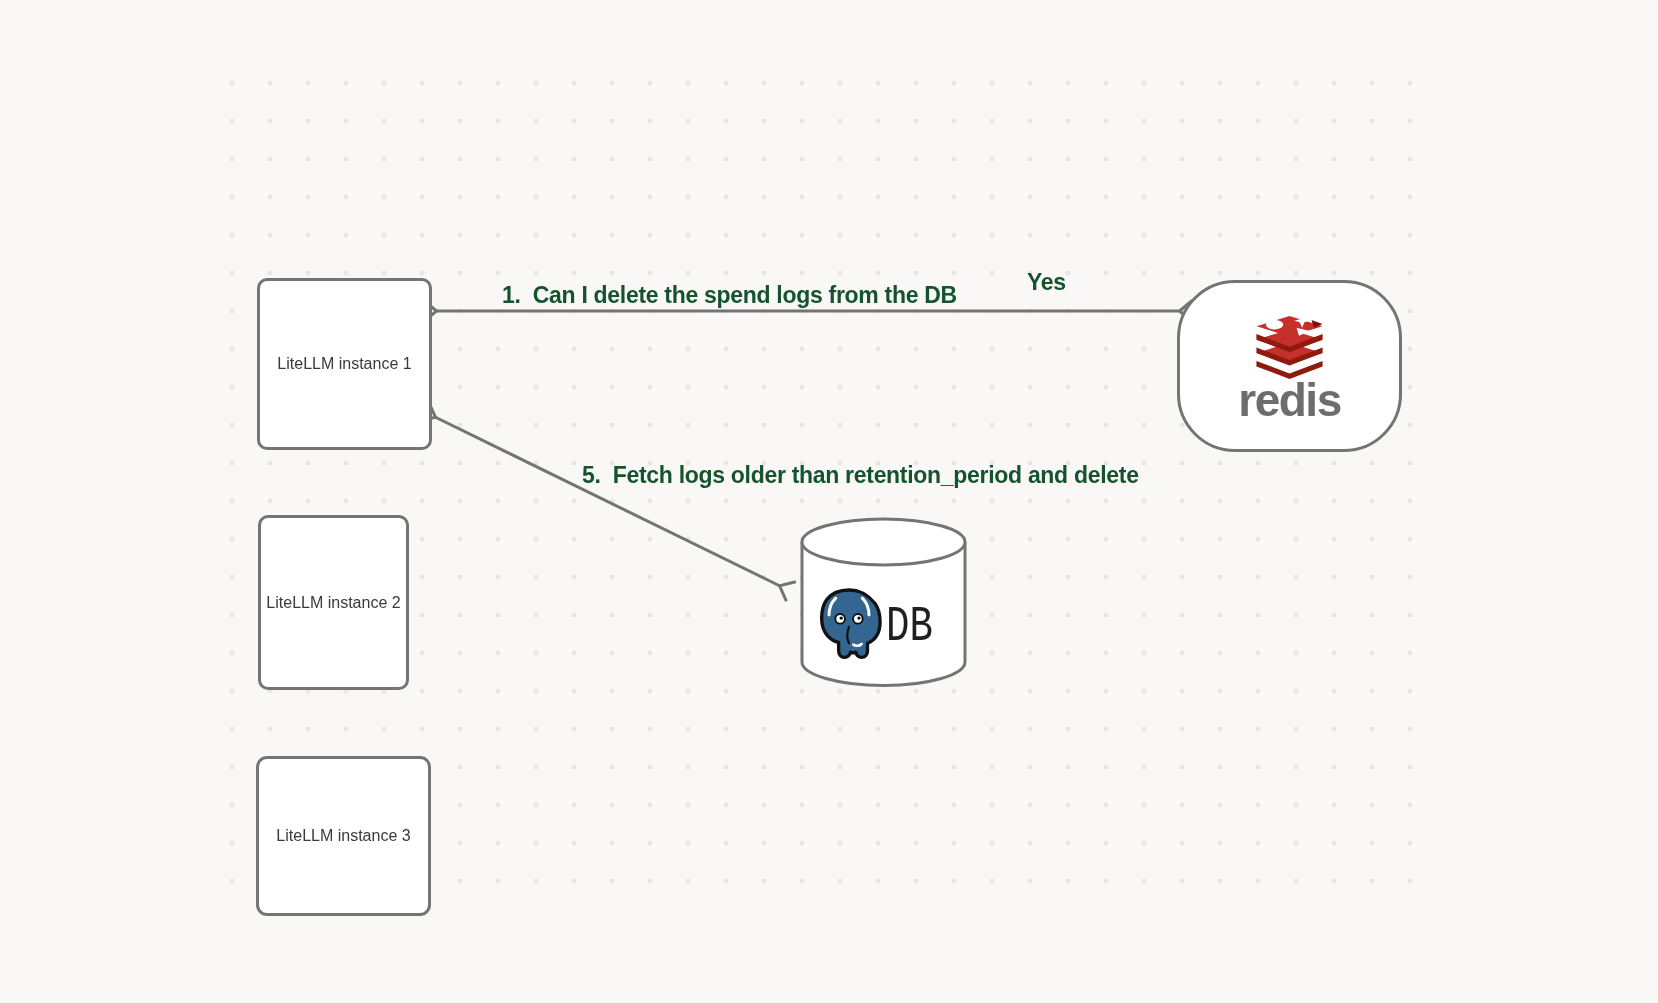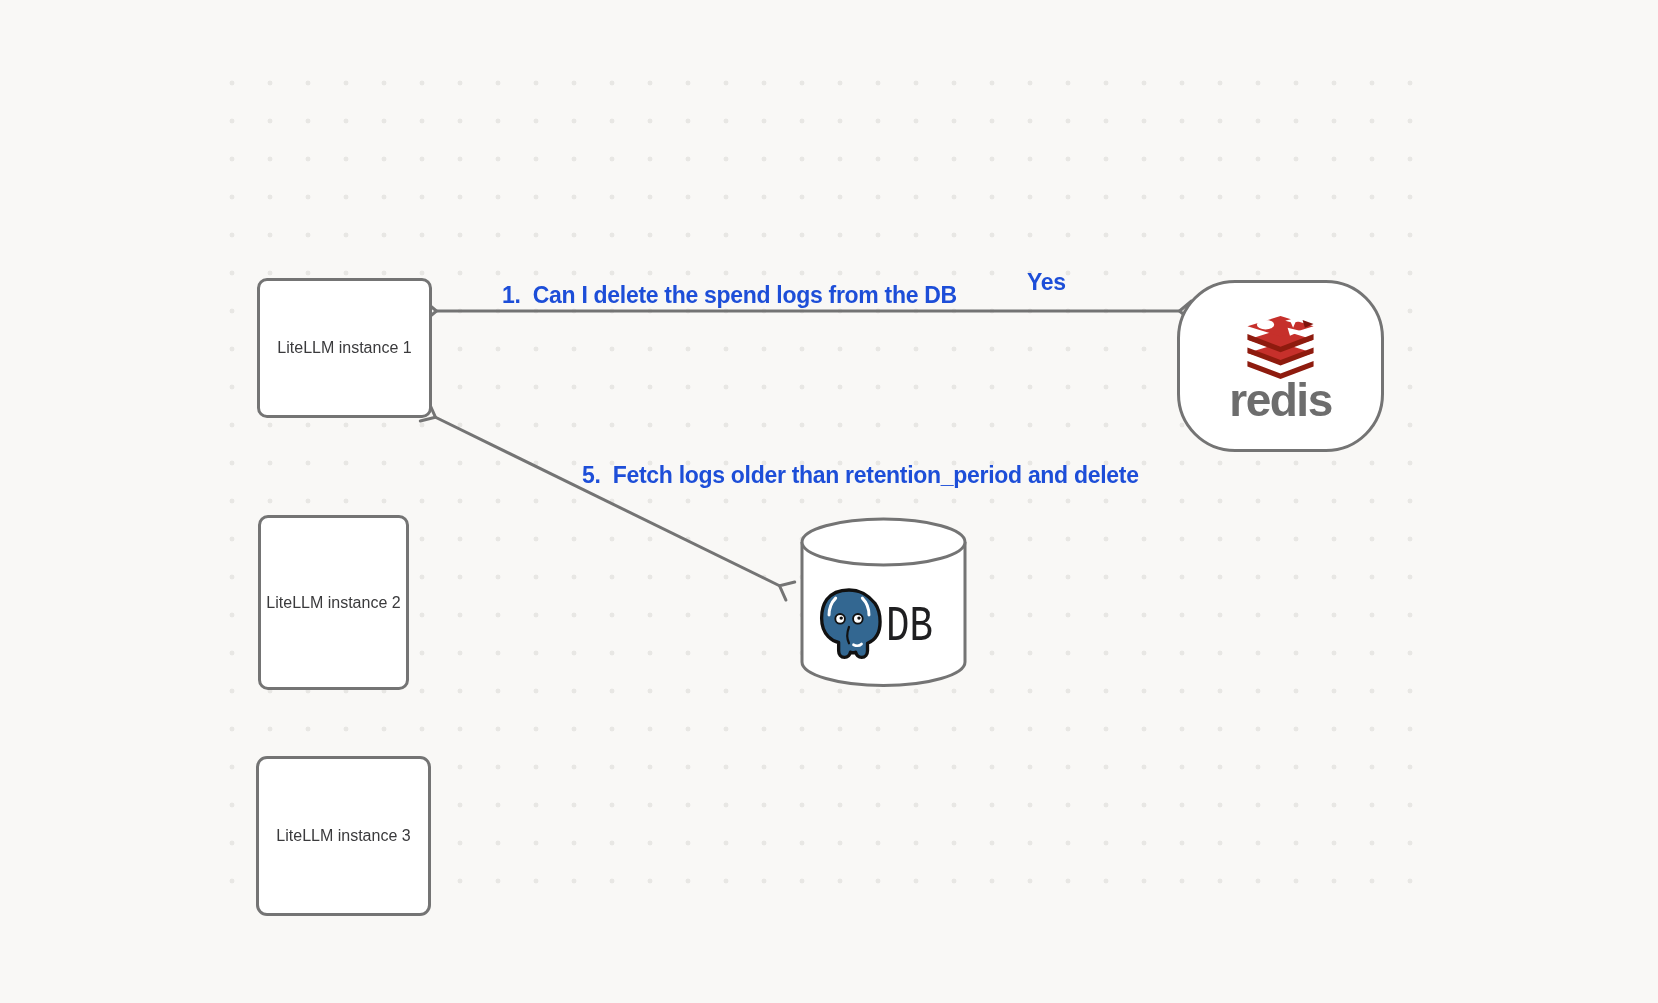--- a/index.html
+++ b/index.html
@@ -82,7 +82,7 @@
     font-size: 23px;
     font-weight: 700;
     letter-spacing: -0.3px;
-    color: #1d4ed8;
+    color: #14532d;
     white-space: pre;
     line-height: 26px;
   }

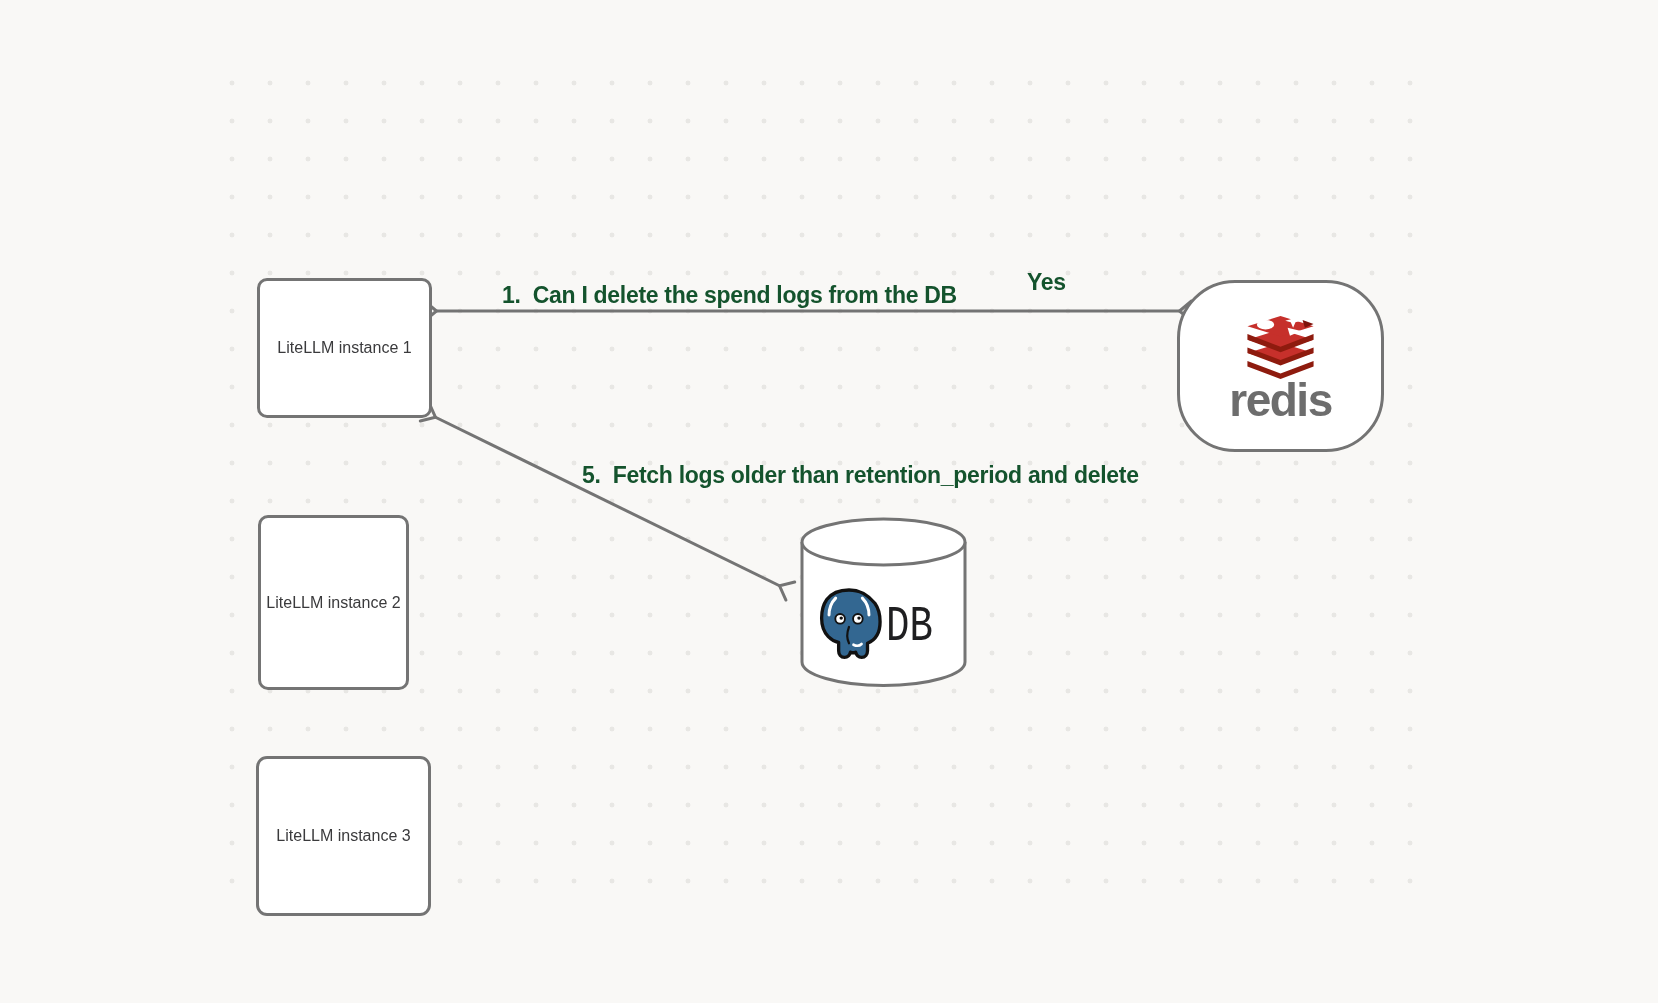--- a/index.html
+++ b/index.html
@@ -37,7 +37,7 @@
     font-size: 16px;
     text-align: center;
   }
-  #box1 { left: 257px; top: 278px; width: 175px; height: 140px; justify-content: center; }
+  #box1 { left: 257px; top: 278px; width: 175px; height: 172px; justify-content: center; }
   #box2 { left: 258px; top: 515px; width: 151px; height: 175px; }
   #box3 { left: 256px; top: 756px; width: 175px; height: 160px; border-radius: 11px; }
   .redis-node {

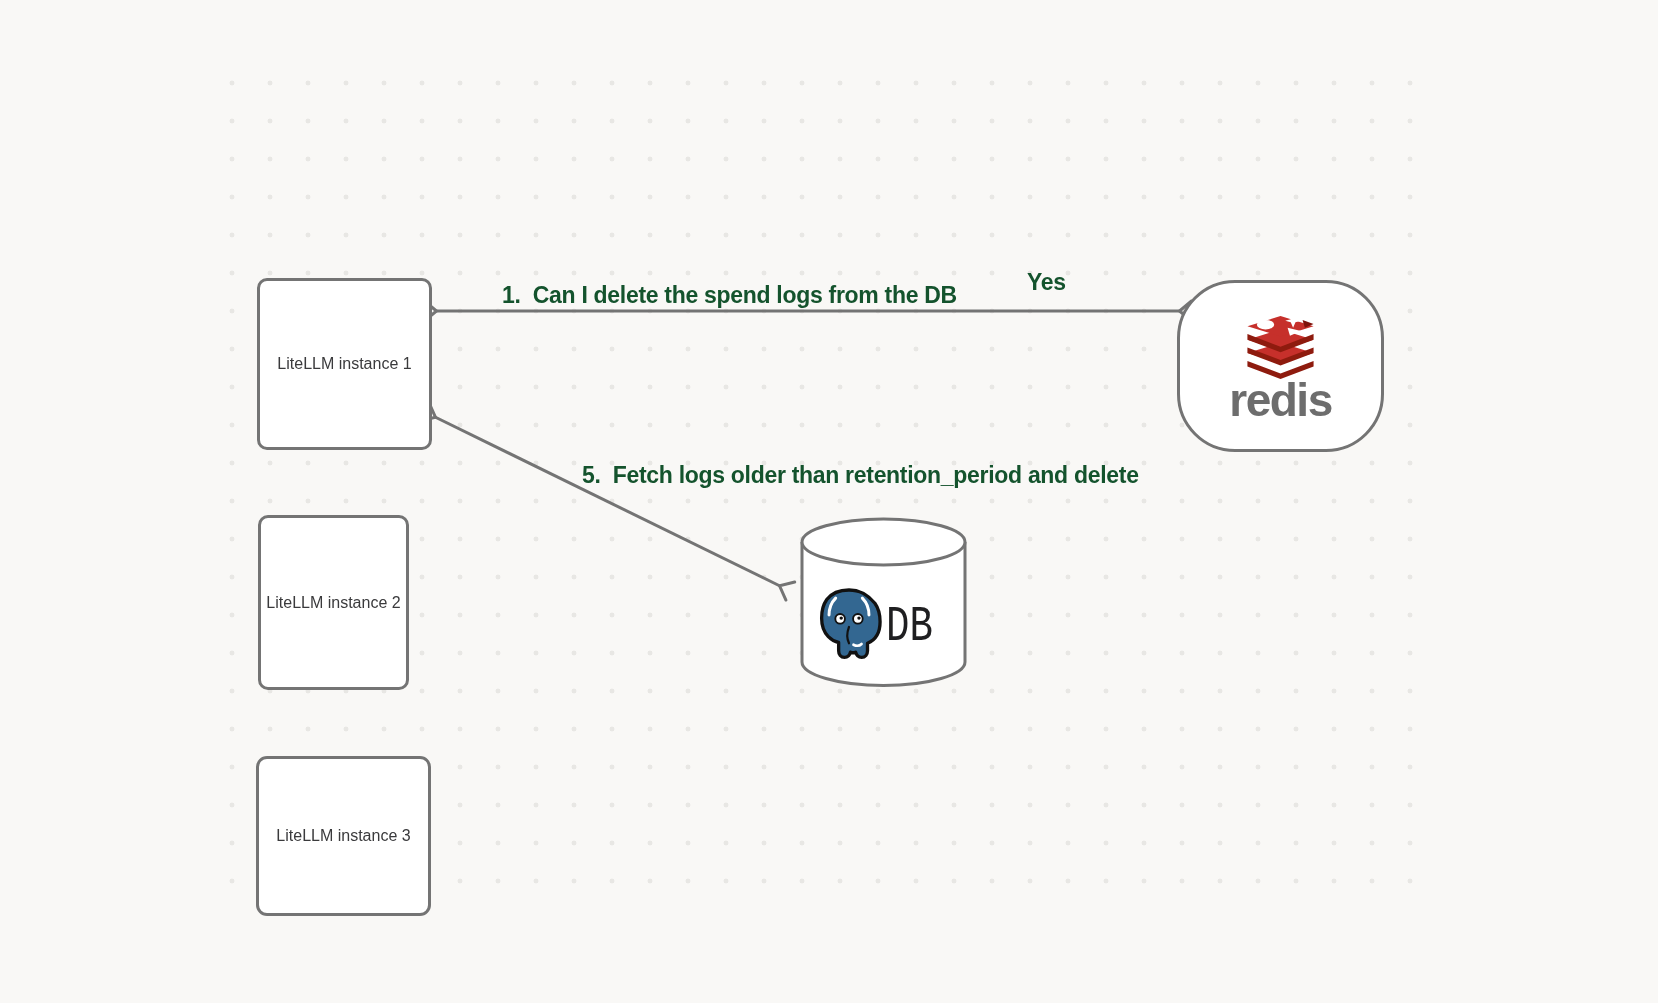--- a/index.html
+++ b/index.html
@@ -43,7 +43,7 @@
   .redis-node {
     position: absolute;
     left: 1177px; top: 280px;
-    width: 207px; height: 172px;
+    width: 225px; height: 172px;
     box-sizing: border-box;
     background: #ffffff;
     border: 3px solid #747474;

